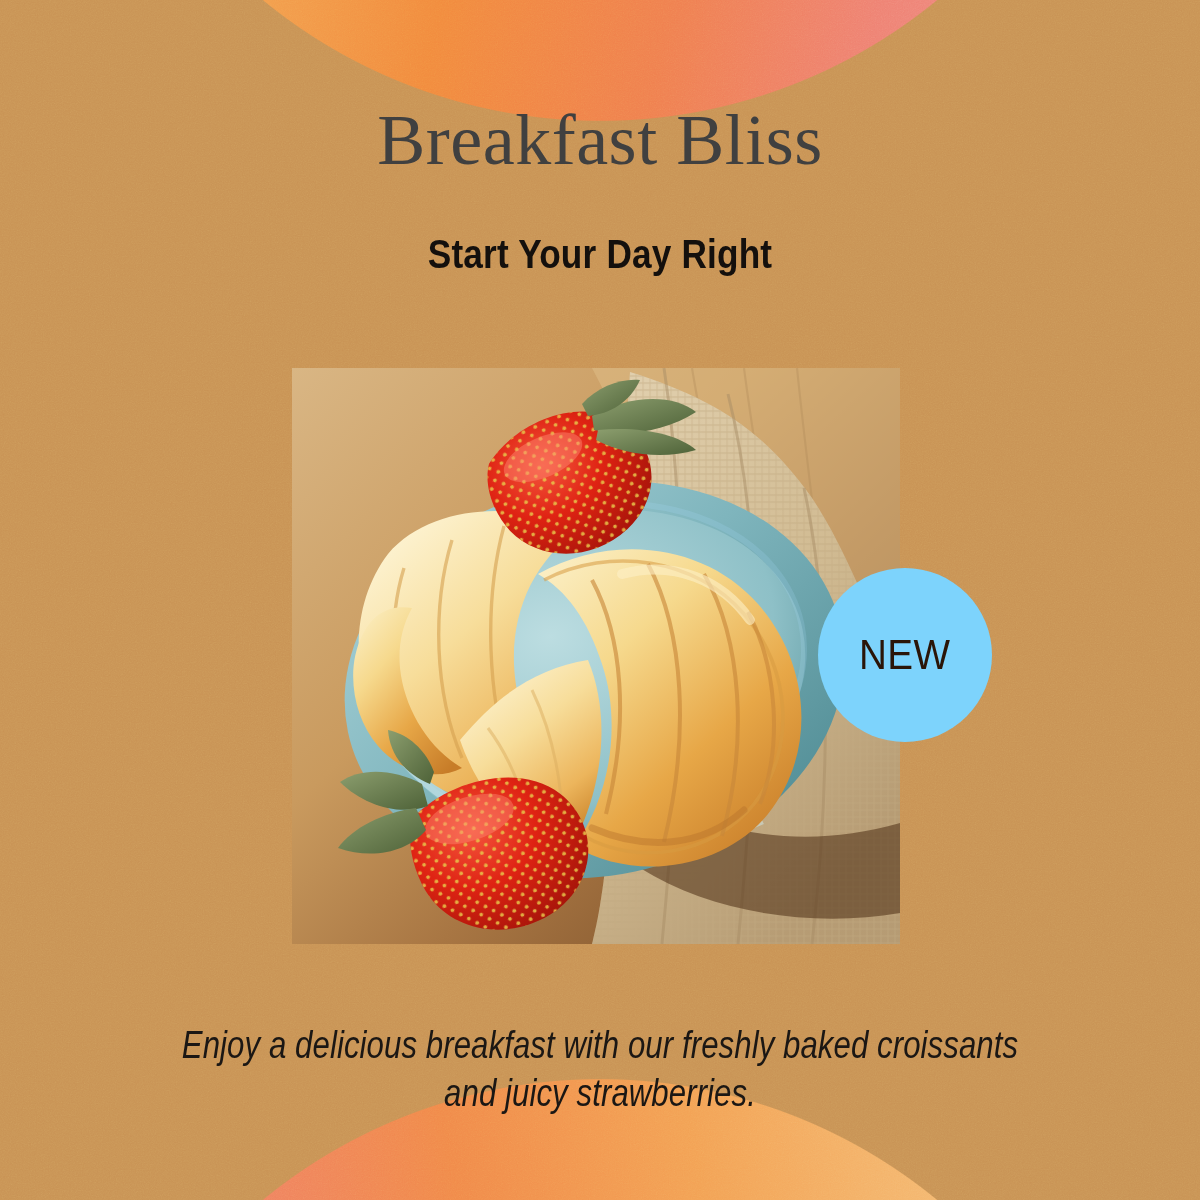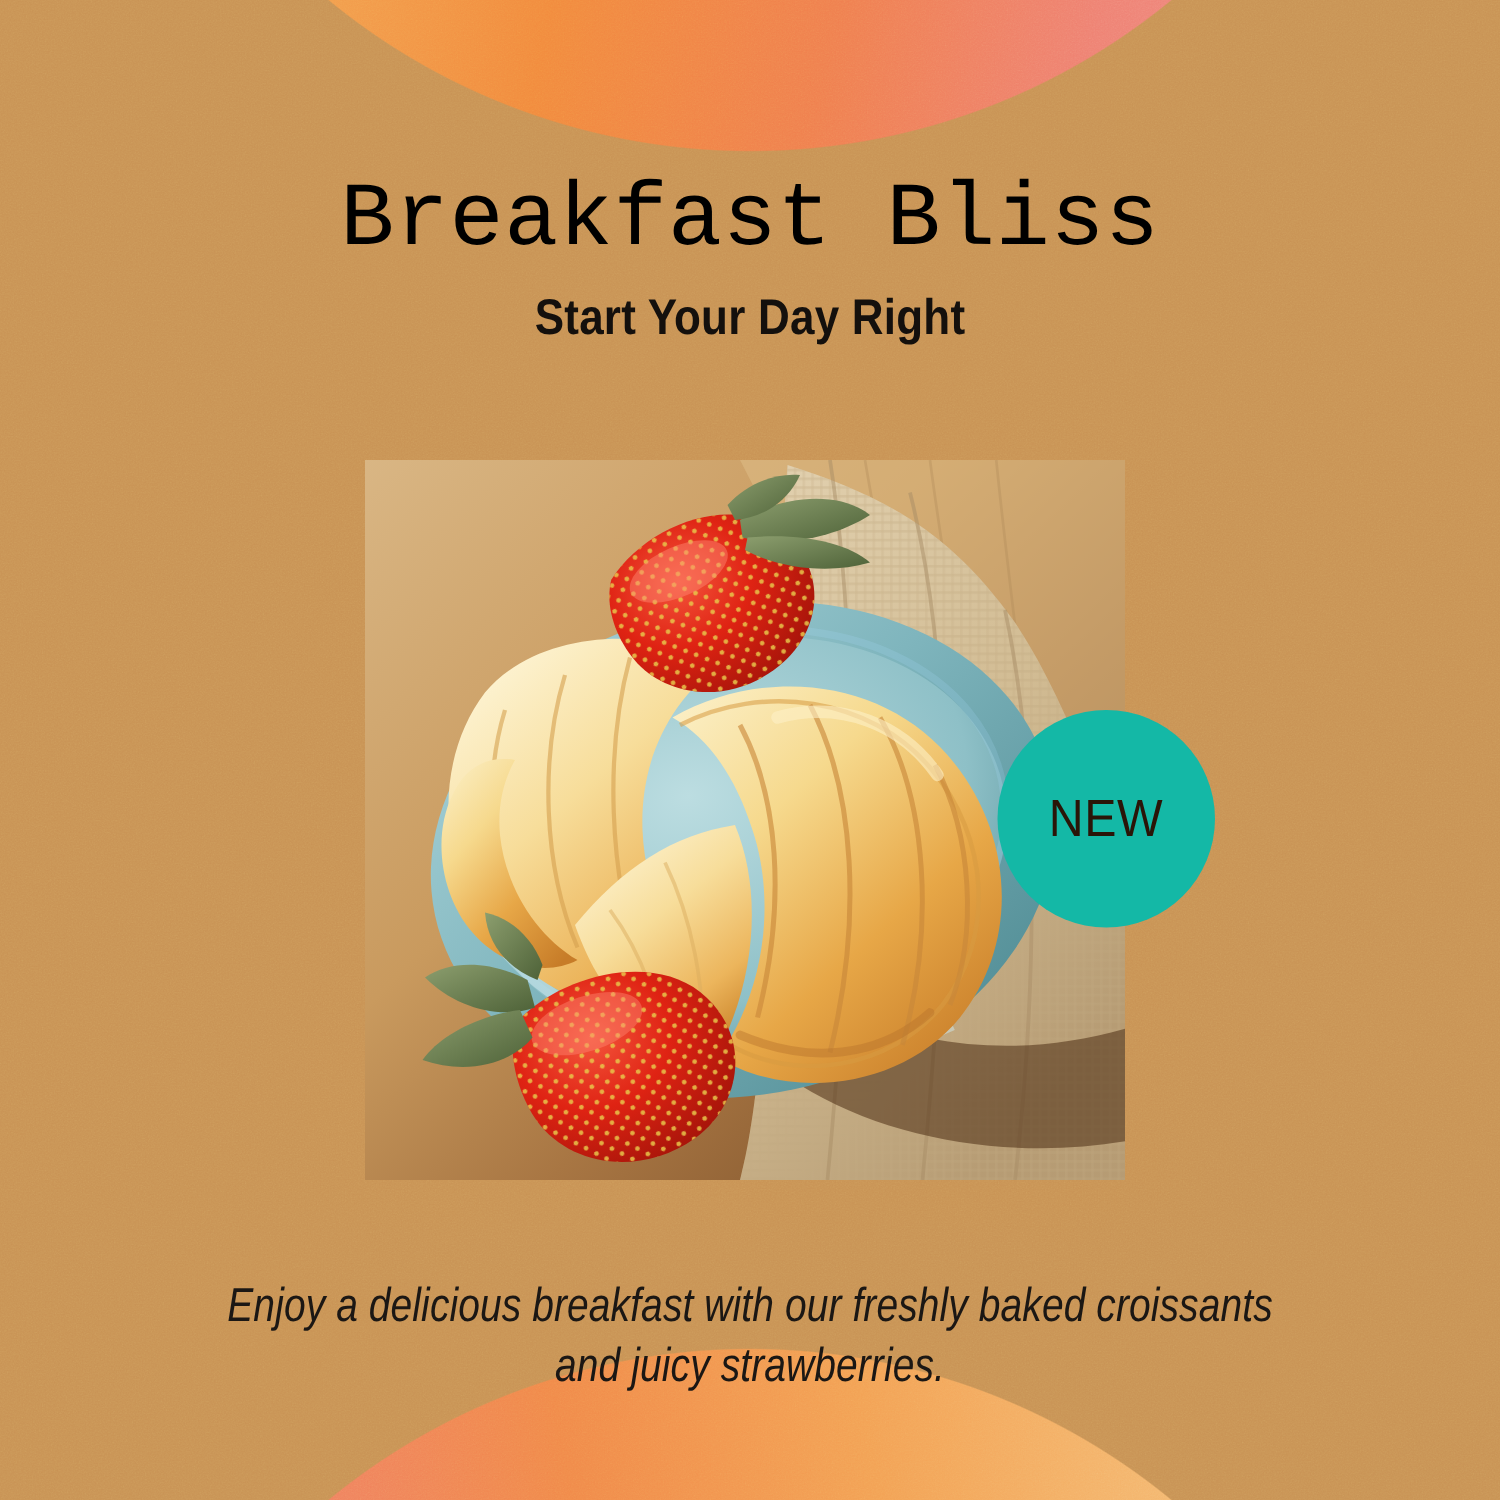--- a/index.html
+++ b/index.html
@@ -86,13 +86,12 @@
     right: 0;
     top: 104px;
     text-align: center;
-    font-family: Liberation Mono, monospace;
+    font-family: Liberation Serif, serif;
     font-size: 72px;
     line-height: 1.0;
     font-weight: 400;
-    color: #000000;
+    color: #404040;
     letter-spacing: .5px;
-    margin-top: 36px;
   }
 
   .subhead {

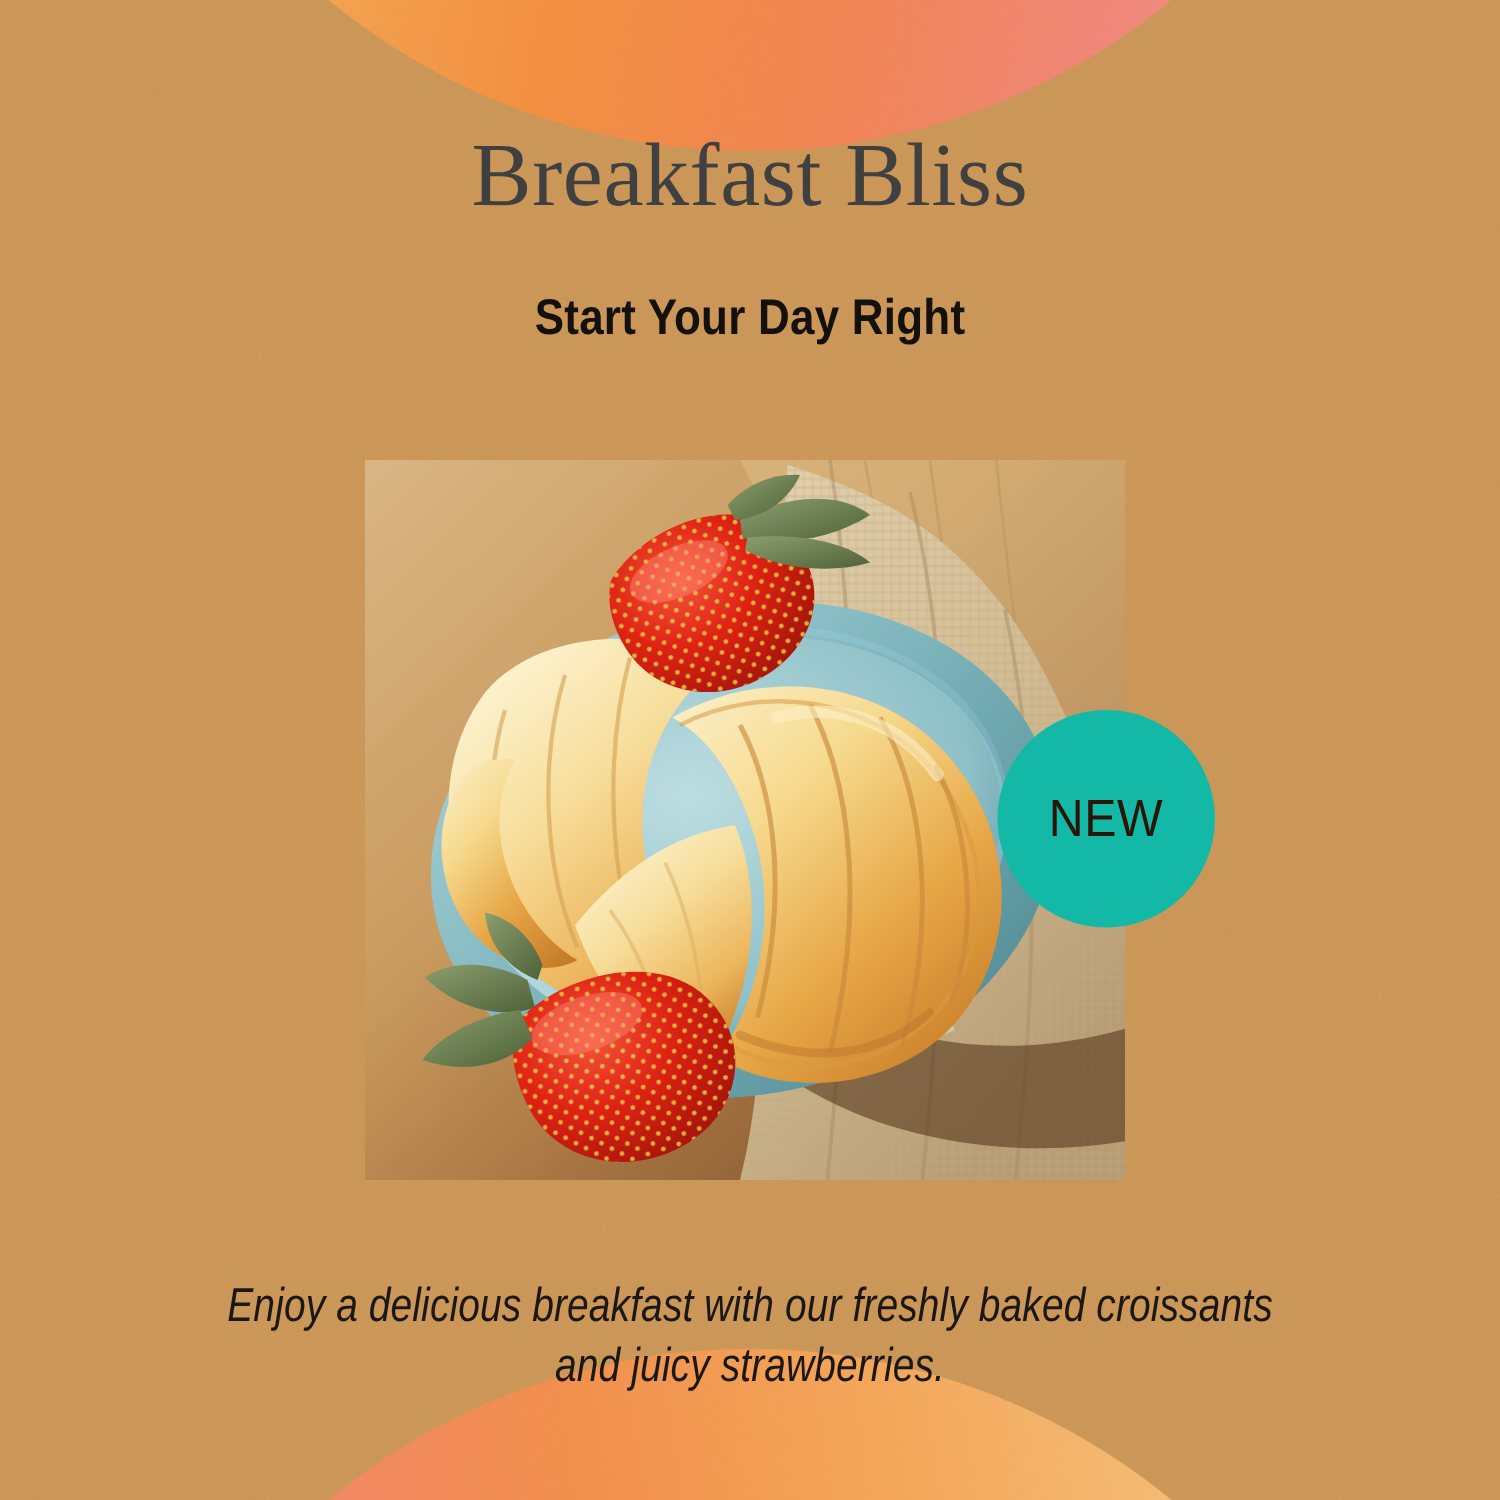--- a/index.html
+++ b/index.html
@@ -156,12 +156,12 @@
   
   .badge {
     position: absolute;
-    left: 798px;
+    left: 818px;
     top: 568px;
     width: 174px;
     height: 174px;
     border-radius: 50%;
-    background: #14b8a6;
+    background: #7dd3fc;
     display: flex;
     align-items: center;
     justify-content: center;

